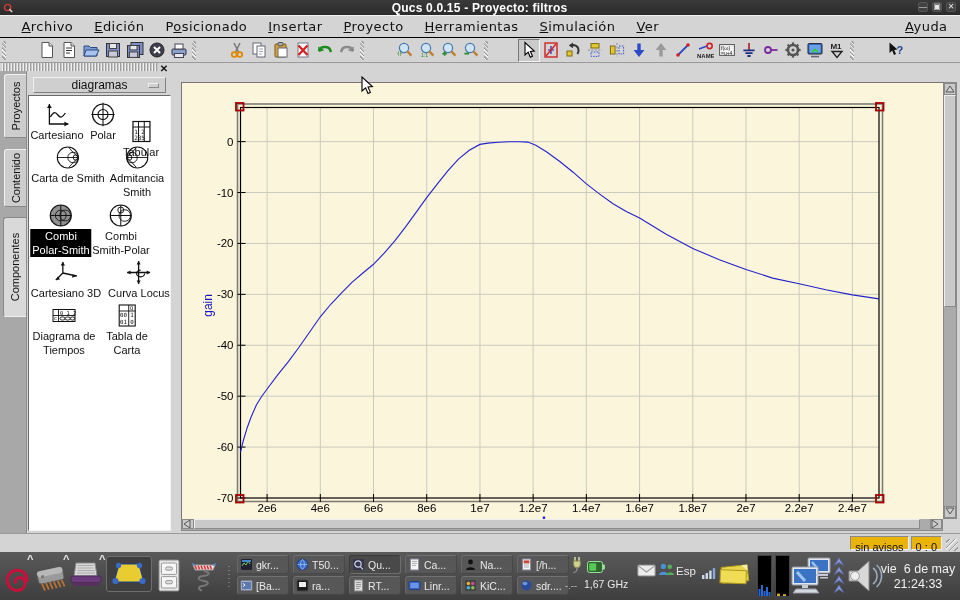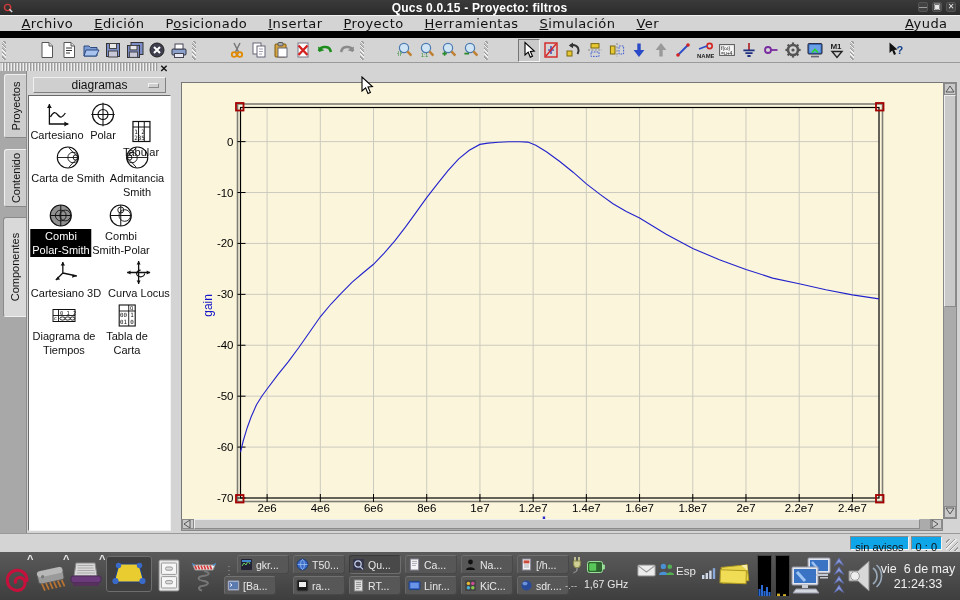--- a/index.html
+++ b/index.html
@@ -19,7 +19,7 @@
     border-radius:2px; color:#e8e8e8; font-size:8px; line-height:8px; text-align:center; }
 
   #menubar { position:absolute; left:0; top:15px; width:960px; height:23px;
-    background:#d4d4d4; border-top:1px solid #f2f2f2; border-bottom:7px solid #000000;
+    background:#d4d4d4; border-top:1px solid #f2f2f2; border-bottom:1px solid #000000;
     display:flex; align-items:center; font-size:13px; letter-spacing:0.45px;
     font-family:"DejaVu Sans","Liberation Sans",sans-serif; color:#111; }
   .menu-item { padding:3px 10.5px; white-space:nowrap; }

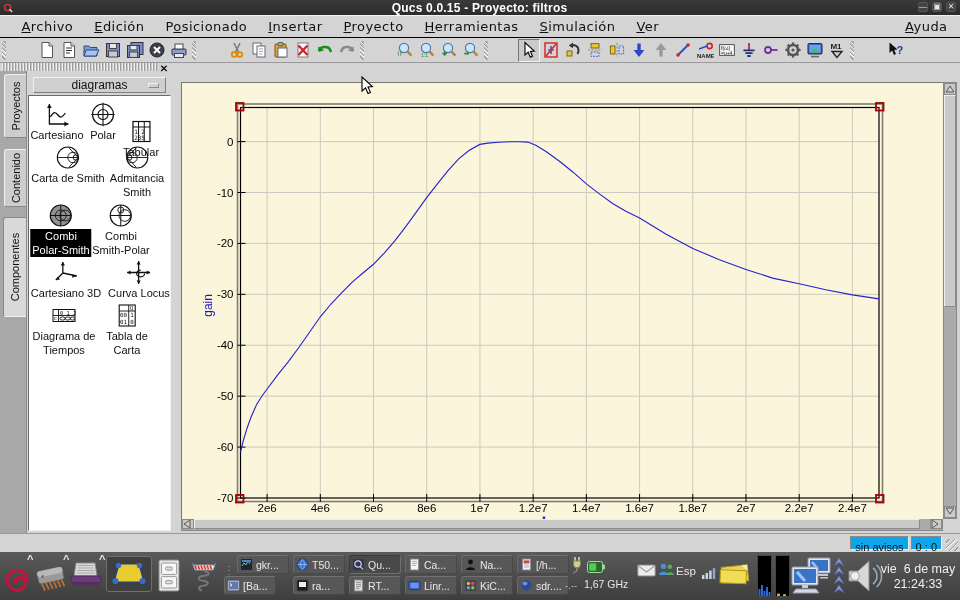--- a/index.html
+++ b/index.html
@@ -88,7 +88,7 @@
   #statusbar { position:absolute; left:0; top:533px; width:960px; height:19px;
     background:#d4d4d4; border-top:1px solid #9a9a9a; display:flex; align-items:center;
     justify-content:flex-end; font-size:11px; color:#111; }
-  .status-box { background:#0ea5e9; border:1px solid #8a8a8a; border-bottom-color:#f0f0f0;
+  .status-box { background:#eab308; border:1px solid #8a8a8a; border-bottom-color:#f0f0f0;
     border-right-color:#f0f0f0; padding:4px 4px; height:14px; line-height:13px; margin-right:2px; }
   #resize-grip { width:12px; height:12px; margin:4px 2px 0 2px;
     background:repeating-linear-gradient(135deg,transparent 0 2px,#999 2px 3px,#eee 3px 4px); }

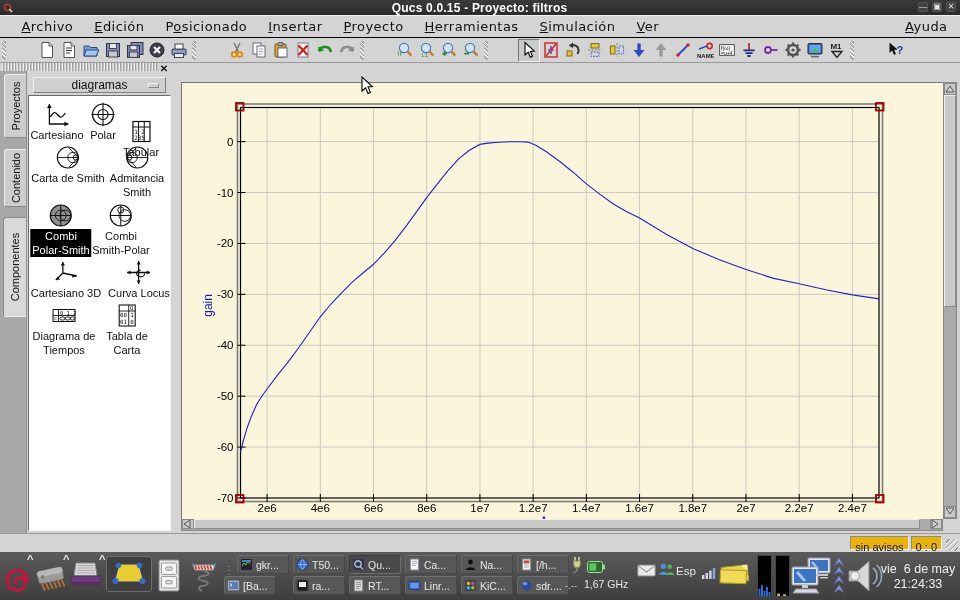--- a/index.html
+++ b/index.html
@@ -797,7 +797,7 @@
       </span>
       <span>[/h...</span>
     </div>
-    <div class="task-btn tb-abs" style="left: 224px; top: 24px;">
+    <div class="task-btn tb-abs" style="left: 237px; top: 24px;">
       <span style="display: flex;">
         <svg viewBox="0 0 13 13">
           <rect x="1" y="1.6" width="11" height="9.8" rx="1" fill="#d8dde8" stroke="#778"></rect>

